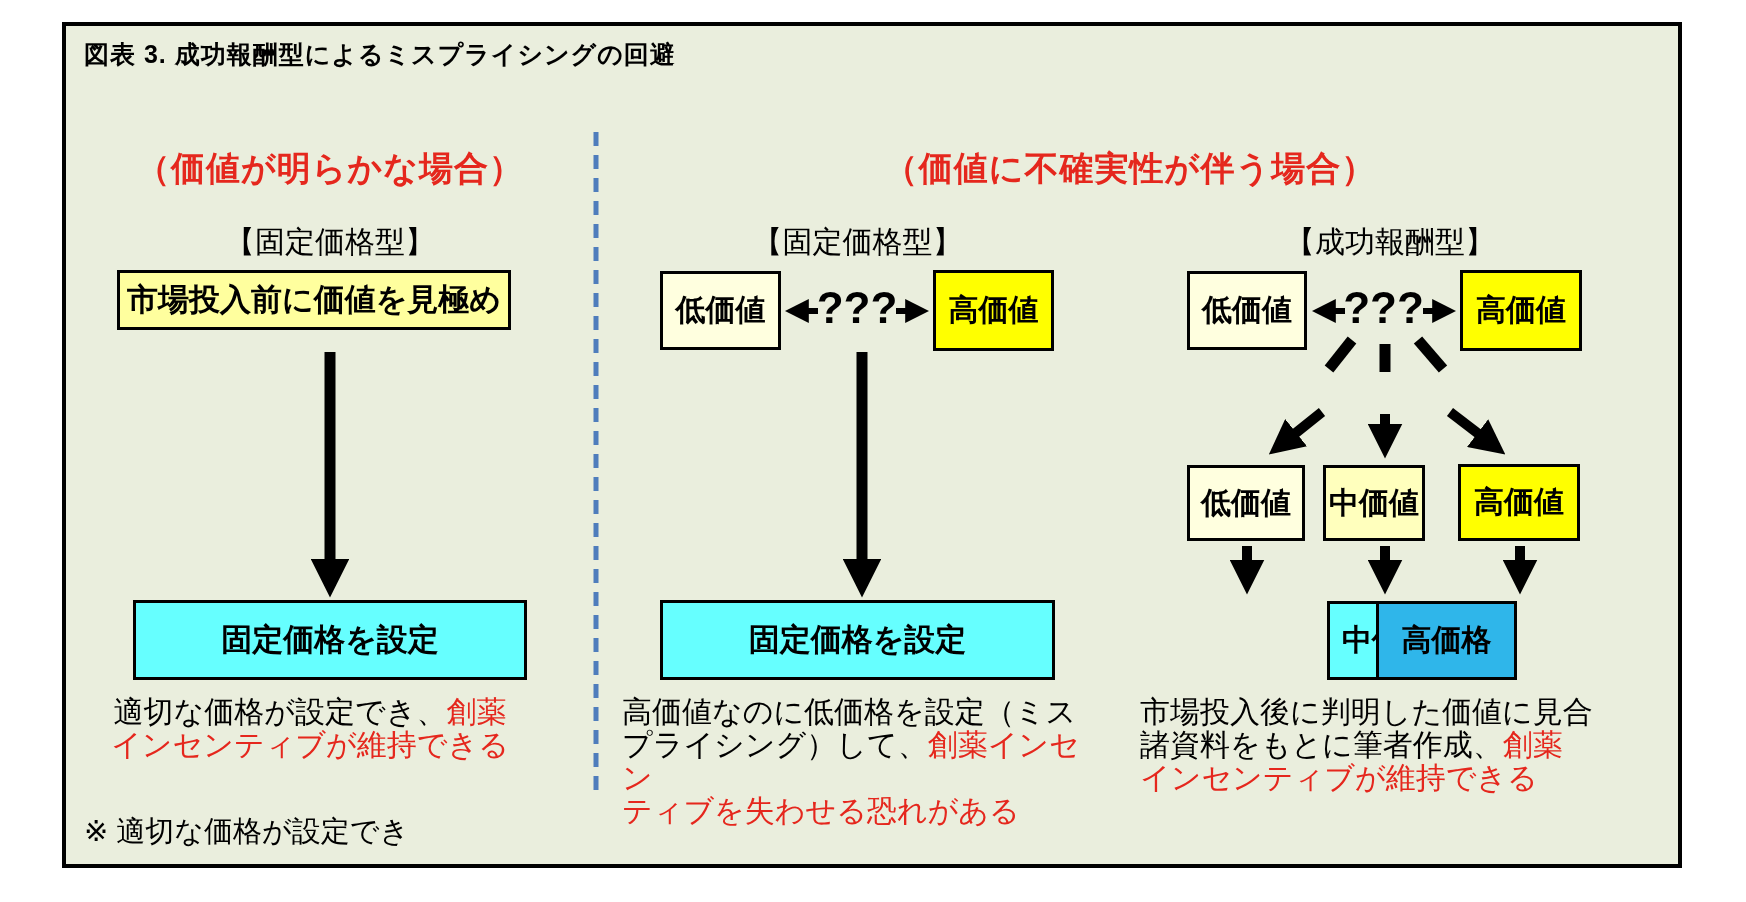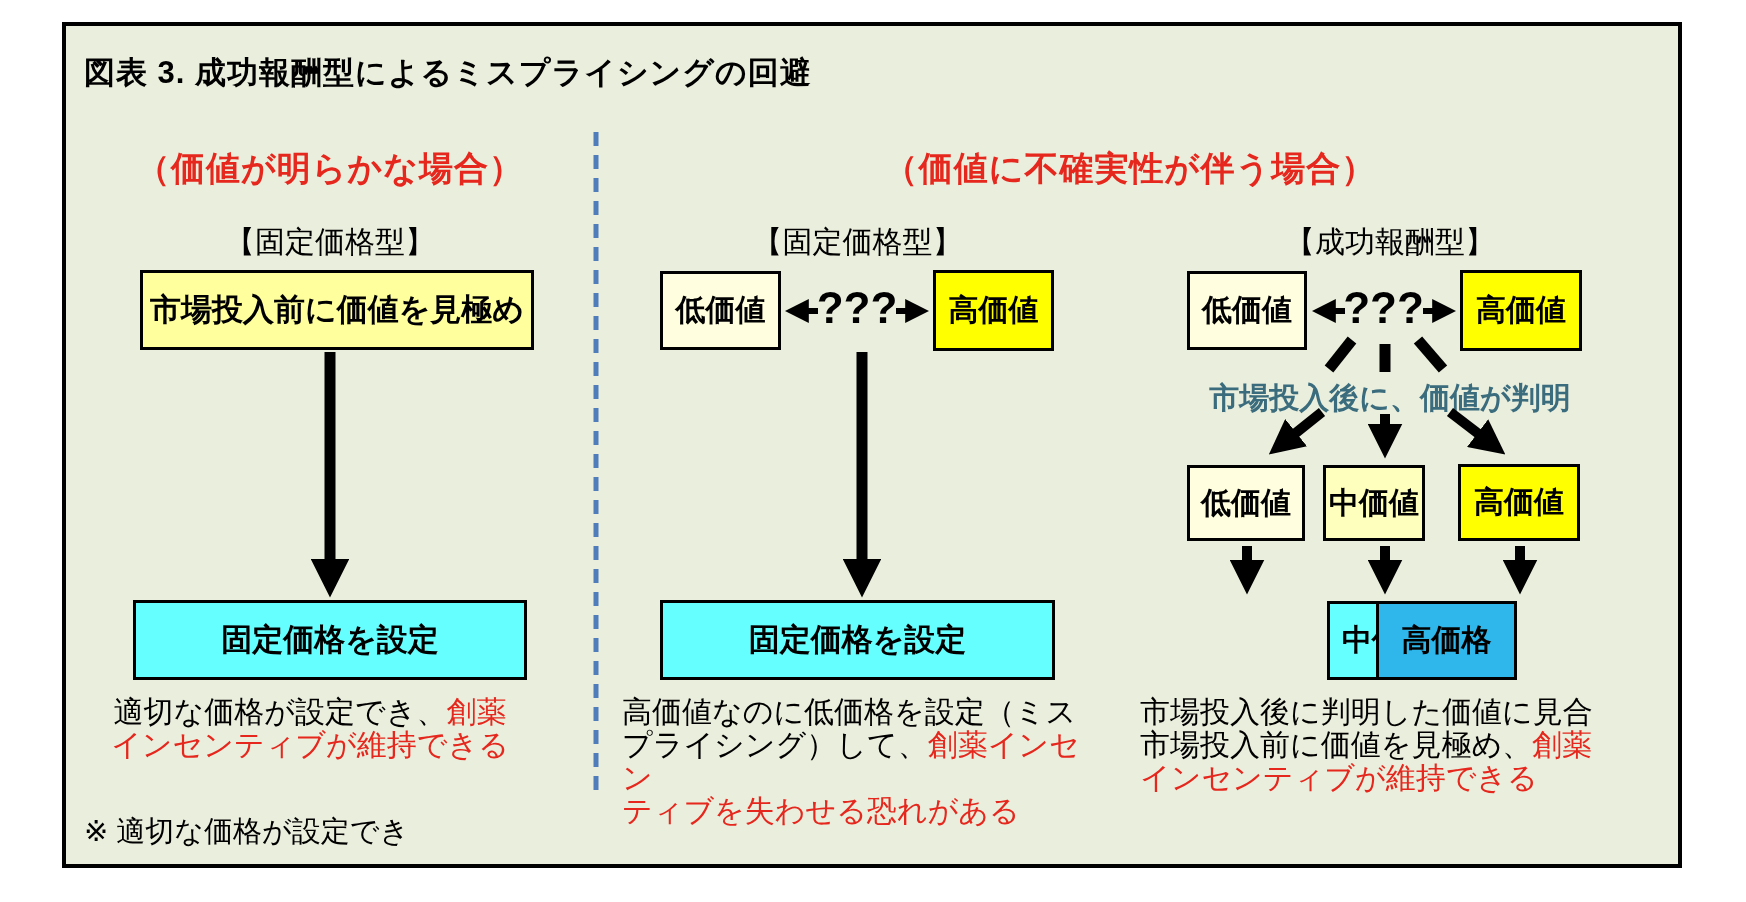--- a/index.html
+++ b/index.html
@@ -19,8 +19,8 @@
   }
   .abs{position:absolute;}
   .title{
-    left:84px;top:52px;width:900px;
-    font-size:31px;font-weight:bold;letter-spacing:1px;
+    left:84px;top:38px;width:900px;
+    font-size:25px;font-weight:bold;letter-spacing:1px;
   }
   .case-header{
     top:146px;text-align:center;

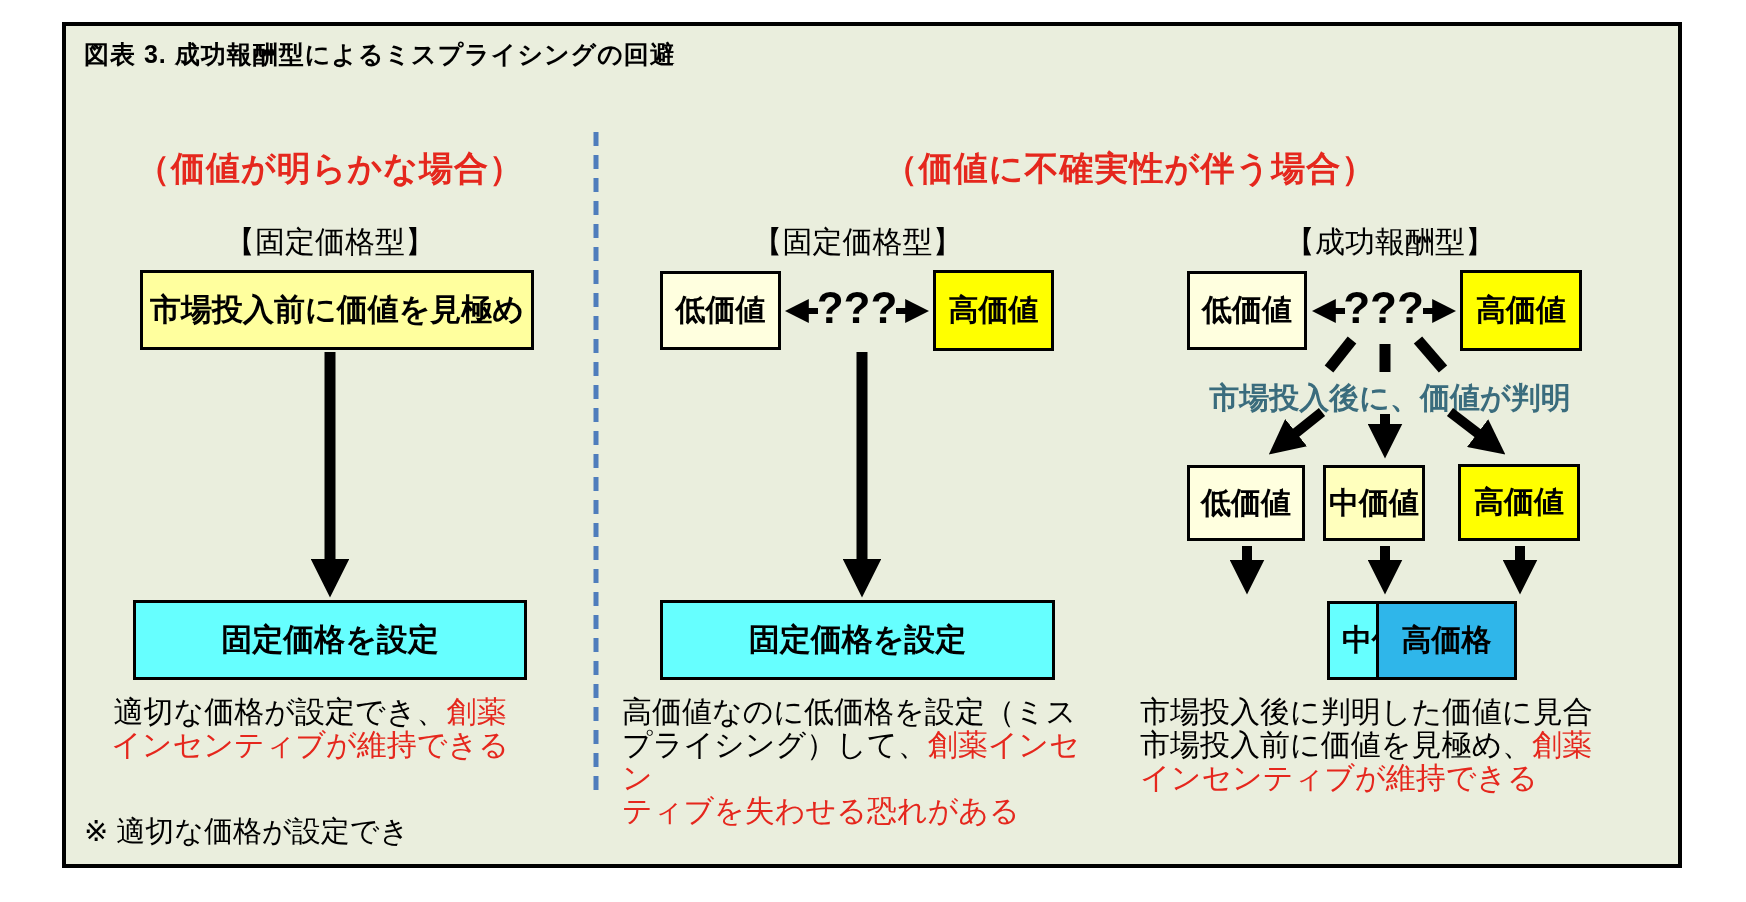--- a/index.html
+++ b/index.html
@@ -81,7 +81,7 @@
   <div class="abs type-label" style="left:620px;width:475px;">【固定価格型】</div>
   <div class="abs type-label" style="left:1140px;width:500px;">【成功報酬型】</div>
 
-  <div class="box bg-pale-yellow fs31" style="left:140px;top:270px;width:394px;height:80px;">市場投入前に価値を見極め</div>
+  <div class="box bg-pale-yellow fs31" style="left:117px;top:270px;width:394px;height:60px;">市場投入前に価値を見極め</div>
   <div class="box bg-cyan fs31" style="left:133px;top:600px;width:394px;height:80px;">固定価格を設定</div>
   <div class="abs caption" style="left:105px;top:695px;width:410px;text-align:center;"><span>適切な価格が設定でき、</span><span class="red">創薬
 インセンティブが維持できる</span></div>

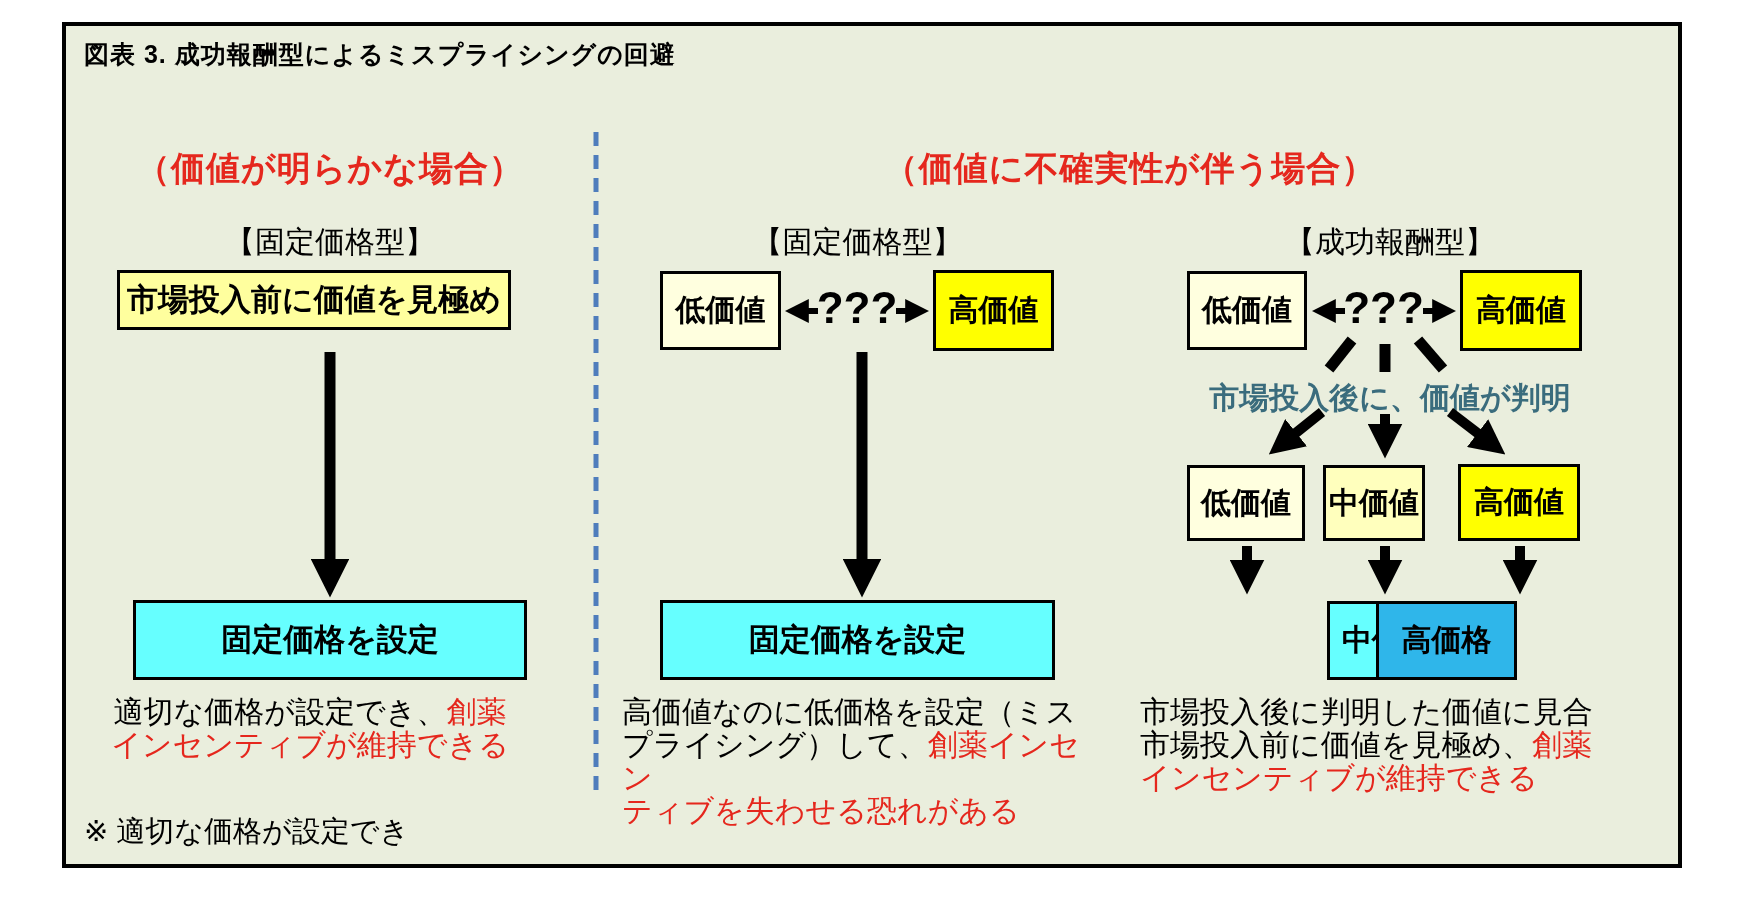--- a/index.html
+++ b/index.html
@@ -98,7 +98,6 @@
   <div class="abs question" style="left:1307px;width:153px;">???</div>
   <div class="box bg-bright-yellow fs30" style="left:1460px;top:270px;width:122px;height:81px;">高価値</div>
 
-  <div class="abs reveal-note">市場投入後に、価値が判明</div>
 
   <div class="box bg-cream fs30" style="left:1187px;top:465px;width:118px;height:76px;">低価値</div>
   <div class="box bg-mid-yellow fs30" style="left:1323px;top:465px;width:102px;height:76px;">中価値</div>

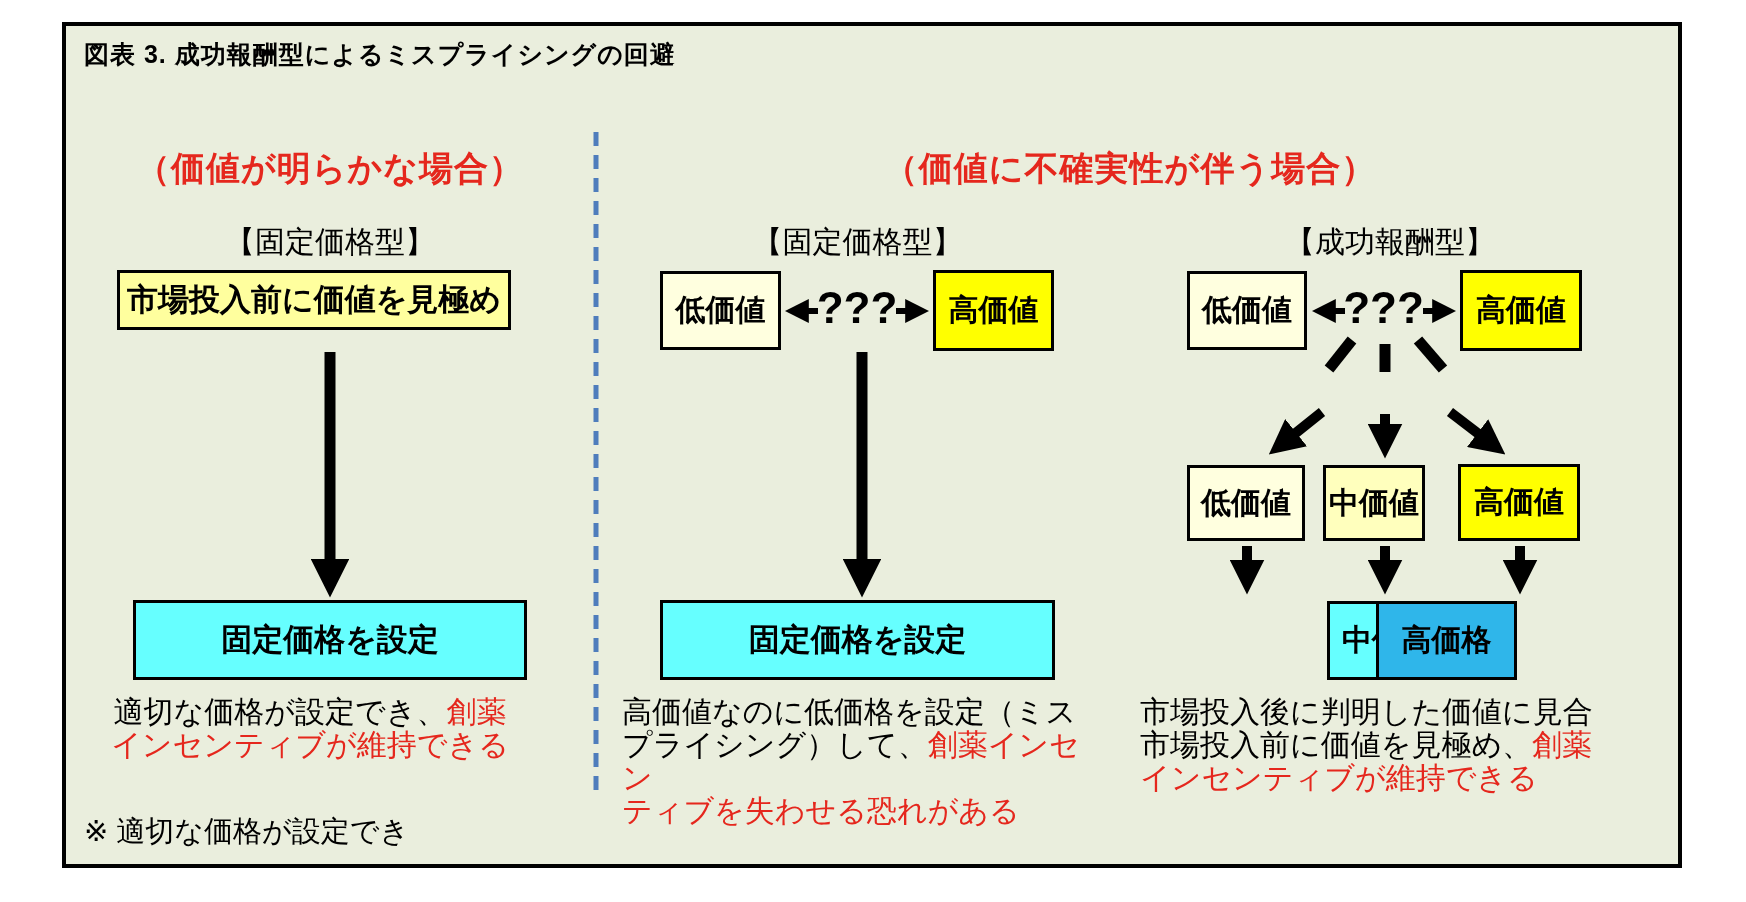--- a/index.html
+++ b/index.html
@@ -107,7 +107,7 @@
   <div class="box bg-deep-blue fs30" style="left:1376px;top:601px;width:141px;height:79px;">高価格</div>
 
   <div class="abs caption" style="left:1140px;top:695px;width:500px;text-align:left;"><span>市場投入後に判明した価値に見合
-市場投入前に価値を見極め、</span><span class="red">創薬
+諸資料をもとに筆者作成、</span><span class="red">創薬
 インセンティブが維持できる</span></div>
 
   <div class="abs footer-note">※ 適切な価格が設定でき</div>

